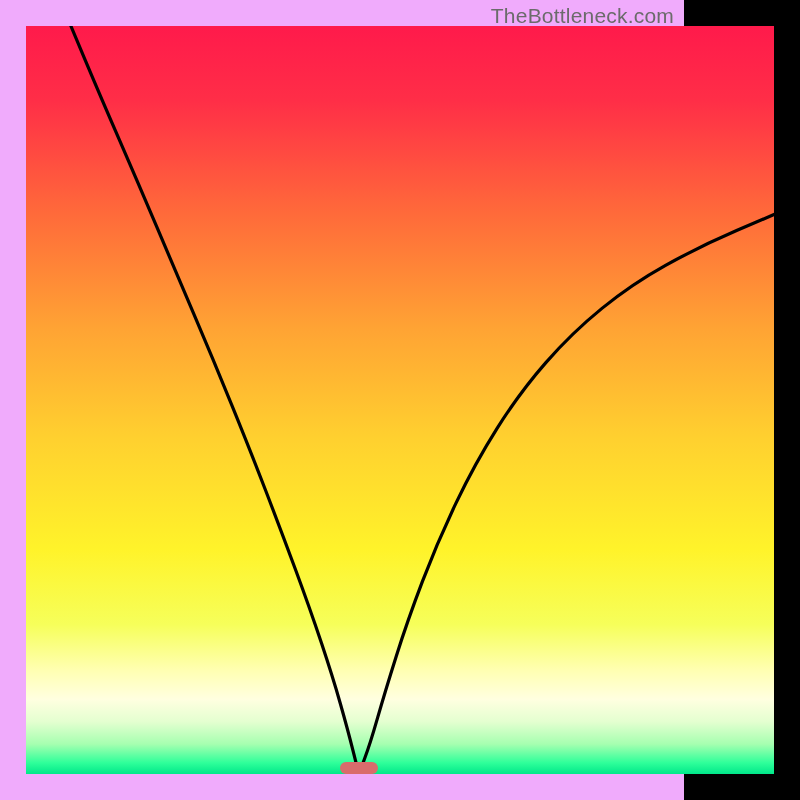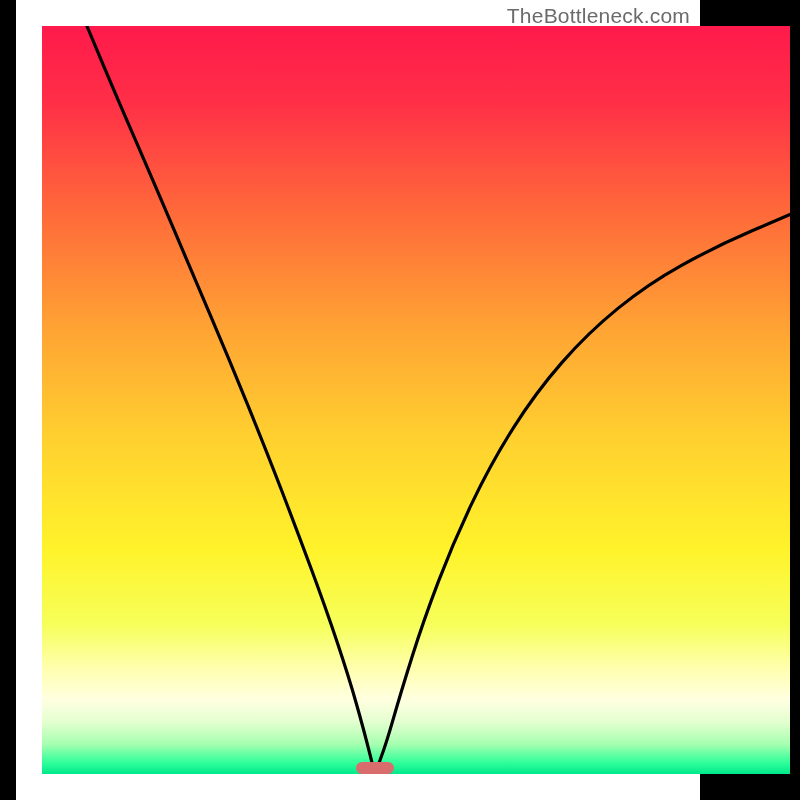--- a/index.html
+++ b/index.html
@@ -13,11 +13,11 @@
   }
   .frame {
     position: absolute;
-    left: 16px;
+    left: 0;
     top: 0;
     width: 684px;
     height: 800px;
-    background: #ffffff;
+    background: #f0abfc;
   }
   .plot-area {
     position: absolute;

